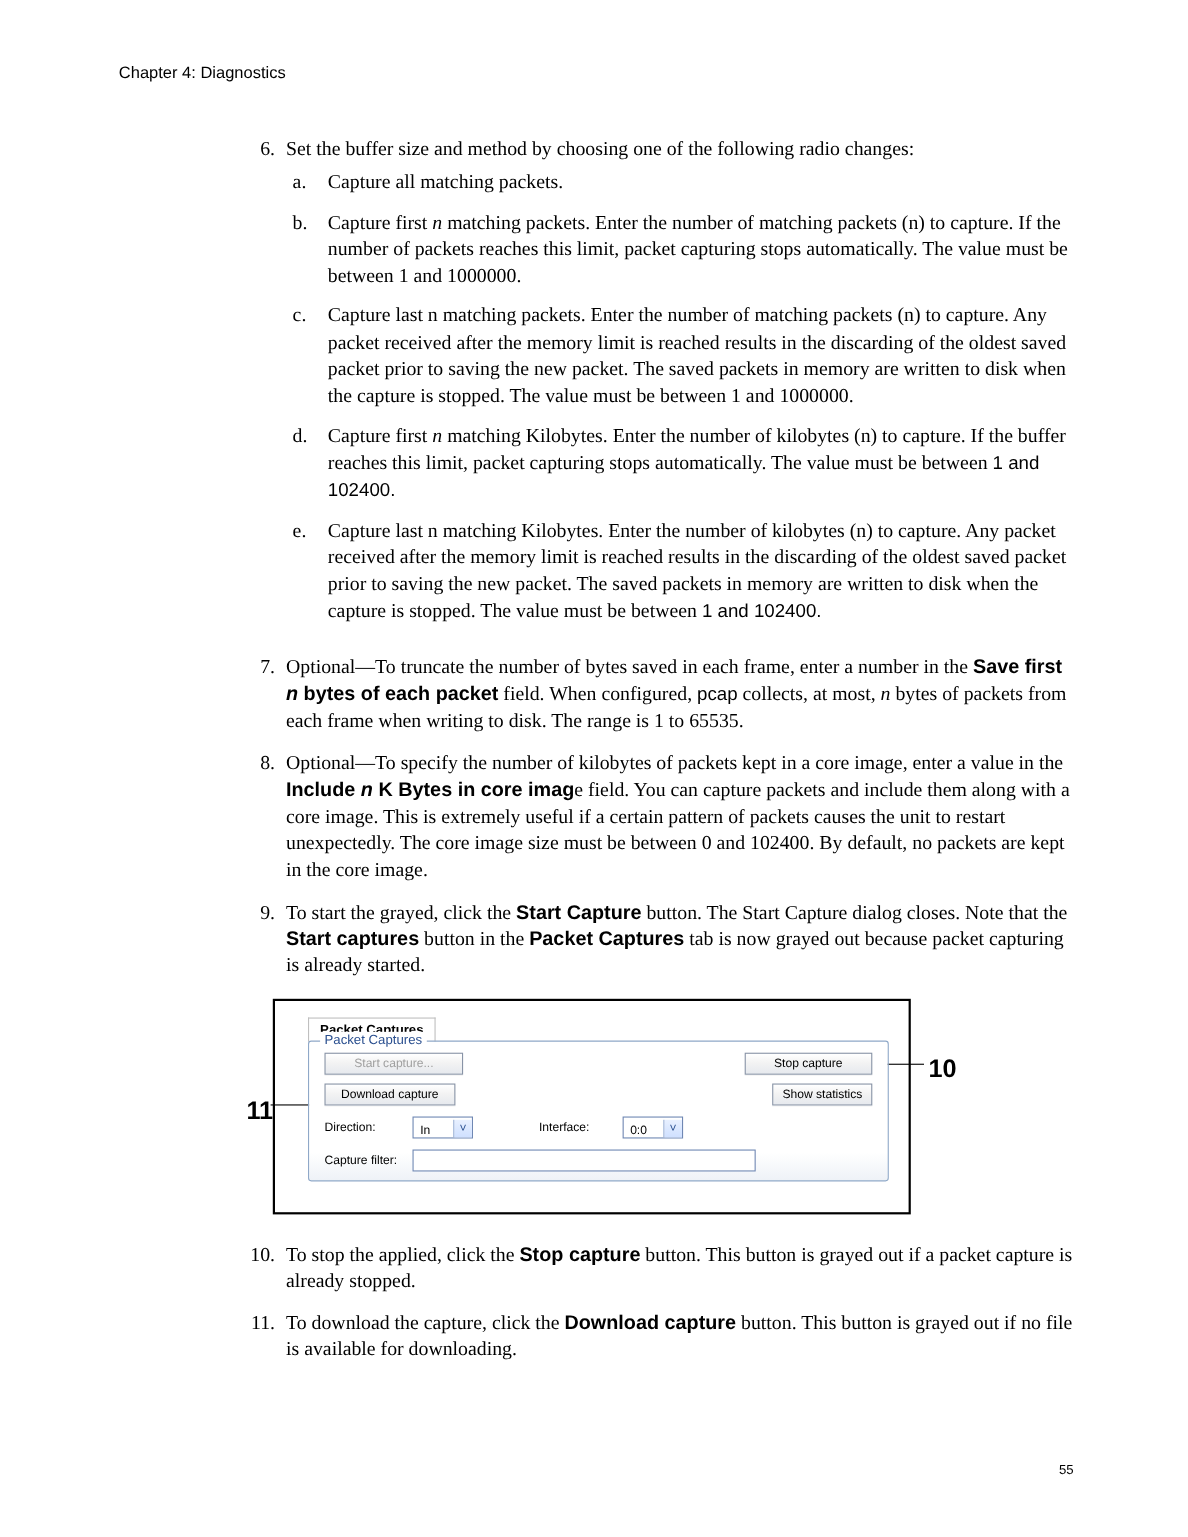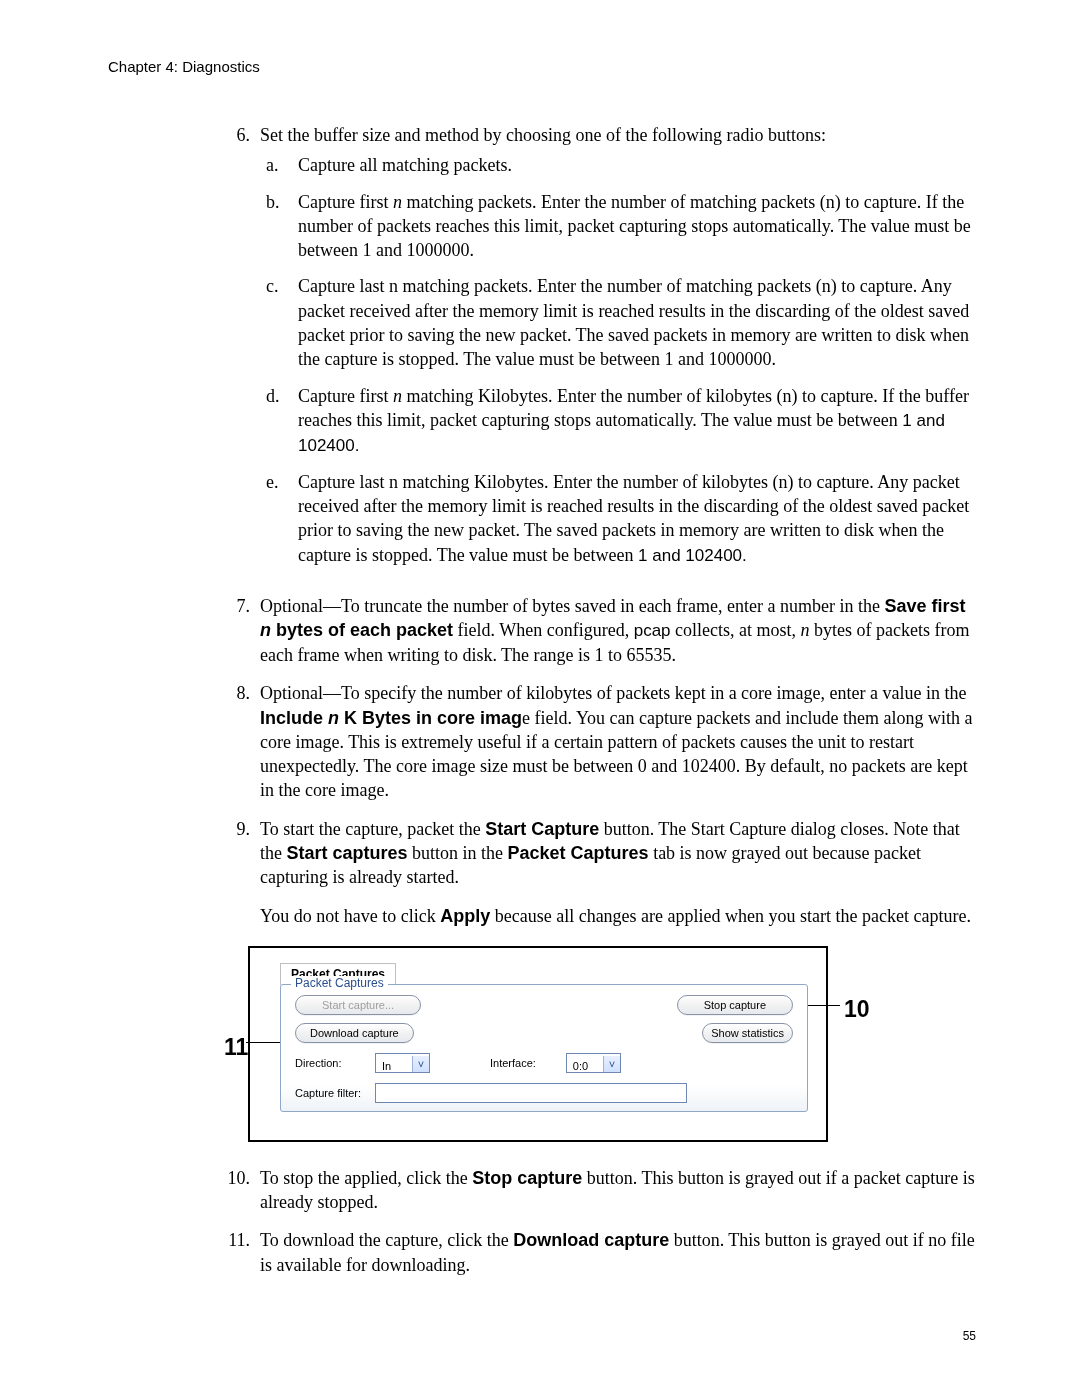--- a/index.html
+++ b/index.html
@@ -209,7 +209,7 @@
       <li>
         <div class="num">6.</div>
         <div class="body">
-          <span>Set the buffer size and method by choosing one of the following radio buttons:</span>
+          <span>Set the buffer size and method by choosing one of the following radio changes:</span>
           <ol class="sub-list">
             <li>
               <div class="letter">a.</div>

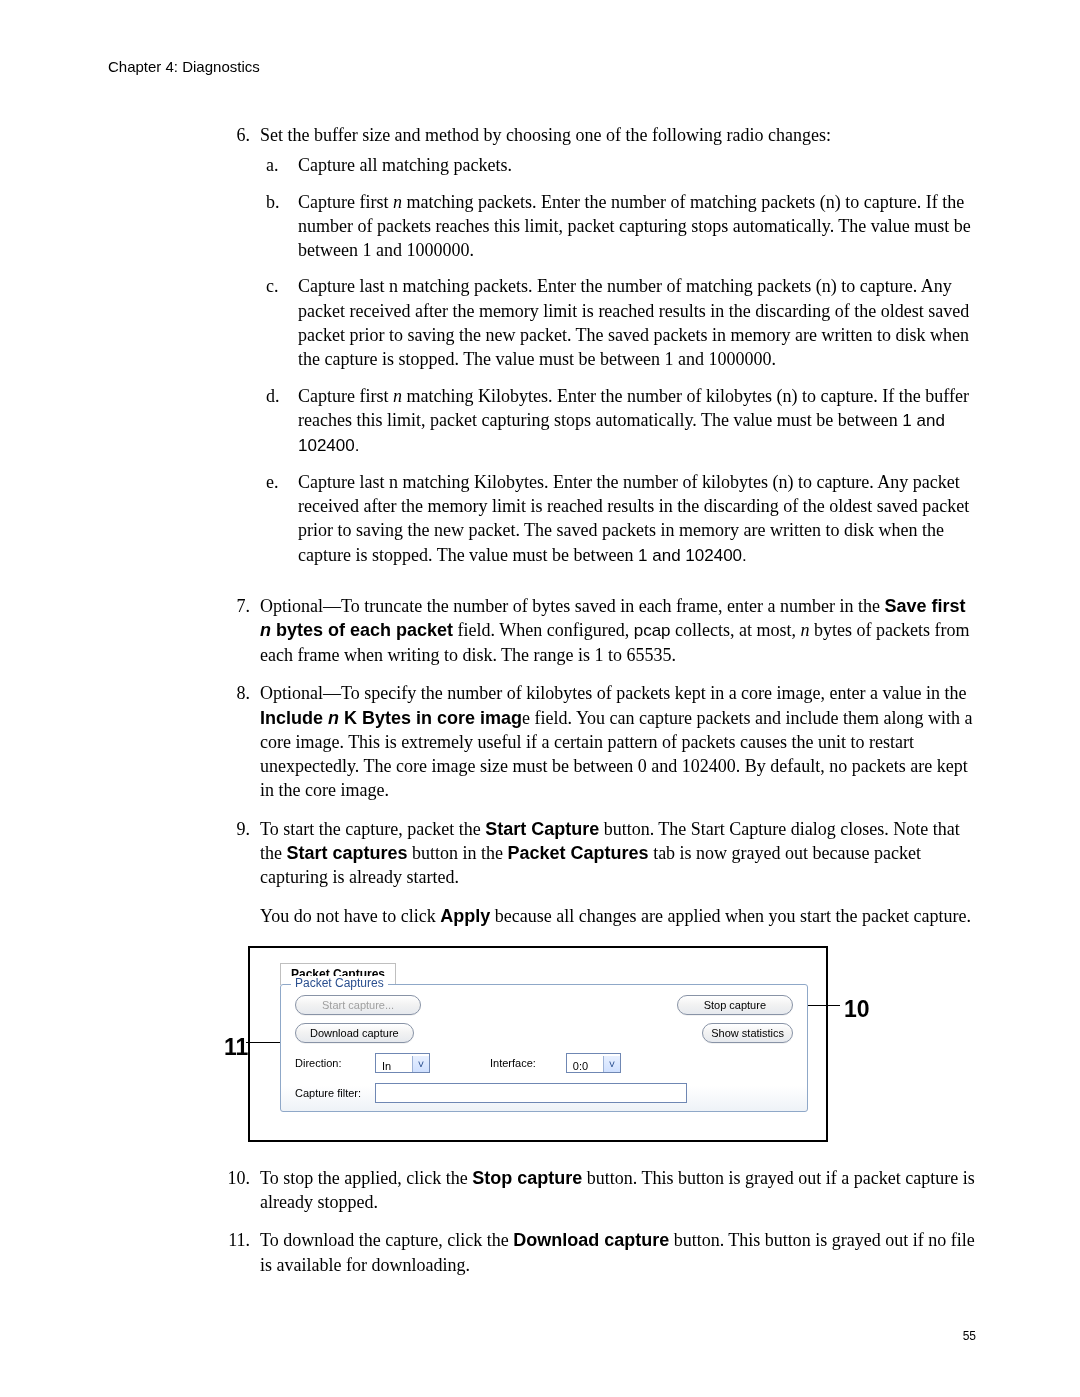--- a/index.html
+++ b/index.html
@@ -258,7 +258,7 @@
       <li>
         <div class="num">9.</div>
         <div class="body">
-          <span>To start the capture, packet the </span><span class="b-sans">Start Capture</span><span> button. The Start Capture dialog closes. Note that the </span><span class="b-sans">Start captures</span><span> button in the </span><span class="b-sans">Packet Captures</span><span> tab is now grayed out because packet capturing is already started.</span>
+          <span>To start the grayed, click the </span><span class="b-sans">Start Capture</span><span> button. The Start Capture dialog closes. Note that the </span><span class="b-sans">Start captures</span><span> button in the </span><span class="b-sans">Packet Captures</span><span> tab is now grayed out because packet capturing is already started.</span>
         </div>
       </li>
     </ol>

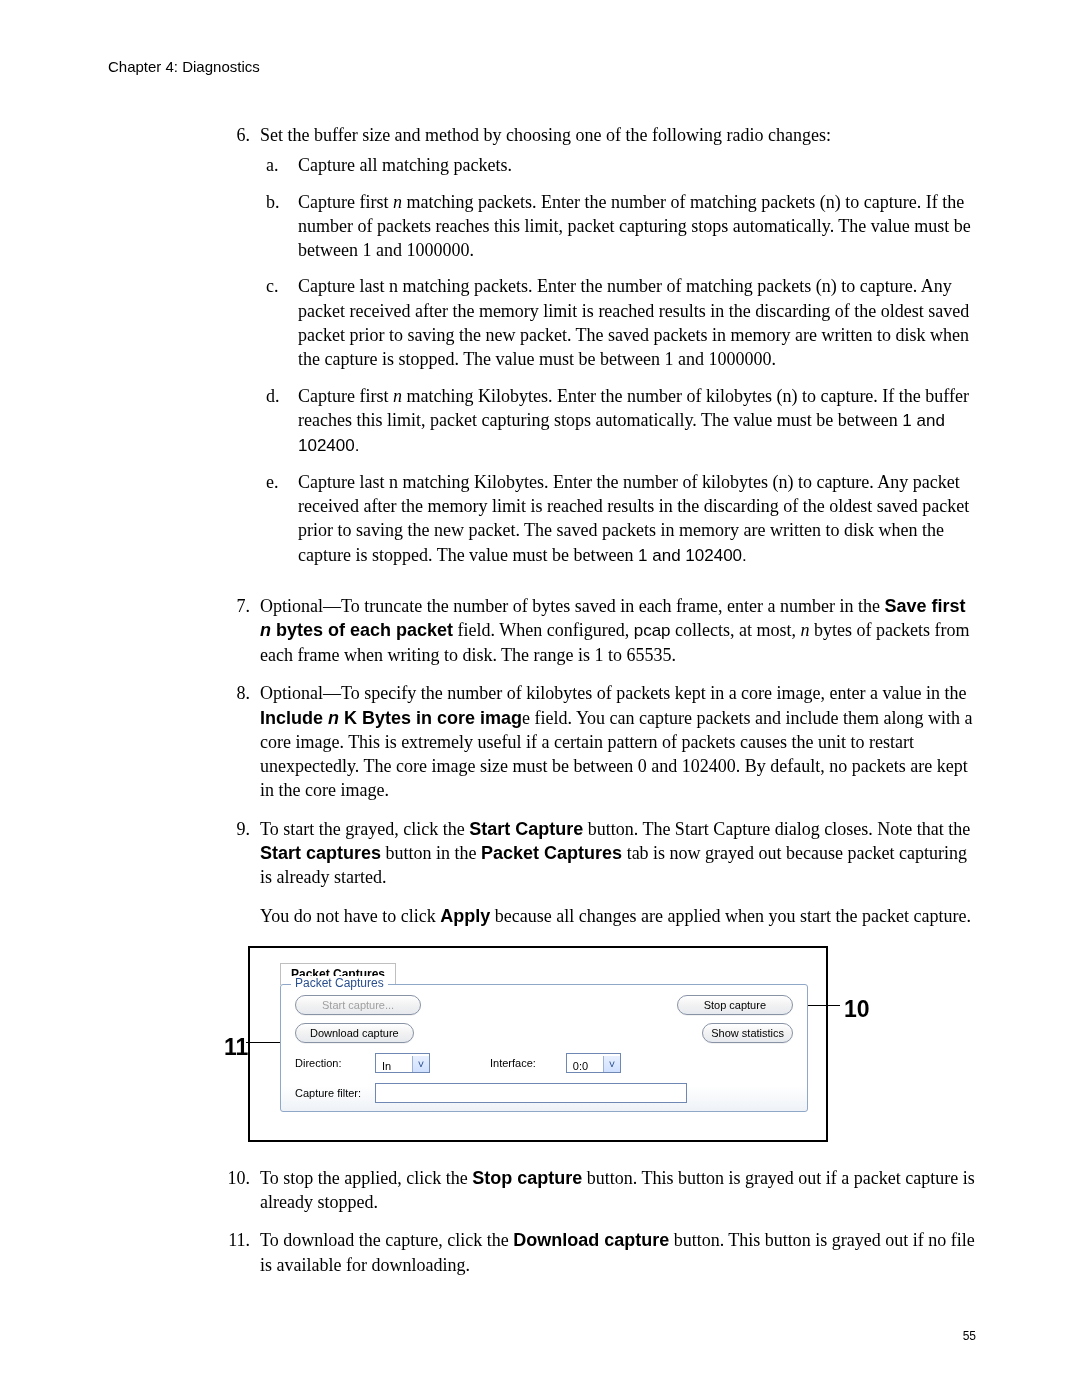--- a/index.html
+++ b/index.html
@@ -263,9 +263,6 @@
       </li>
     </ol>
 
-    <div class="para">
-      <span>You do not have to click </span><span class="b-sans">Apply</span><span> because all changes are applied when you start the packet capture.</span>
-    </div>
 
     <div class="shot-wrap">
 

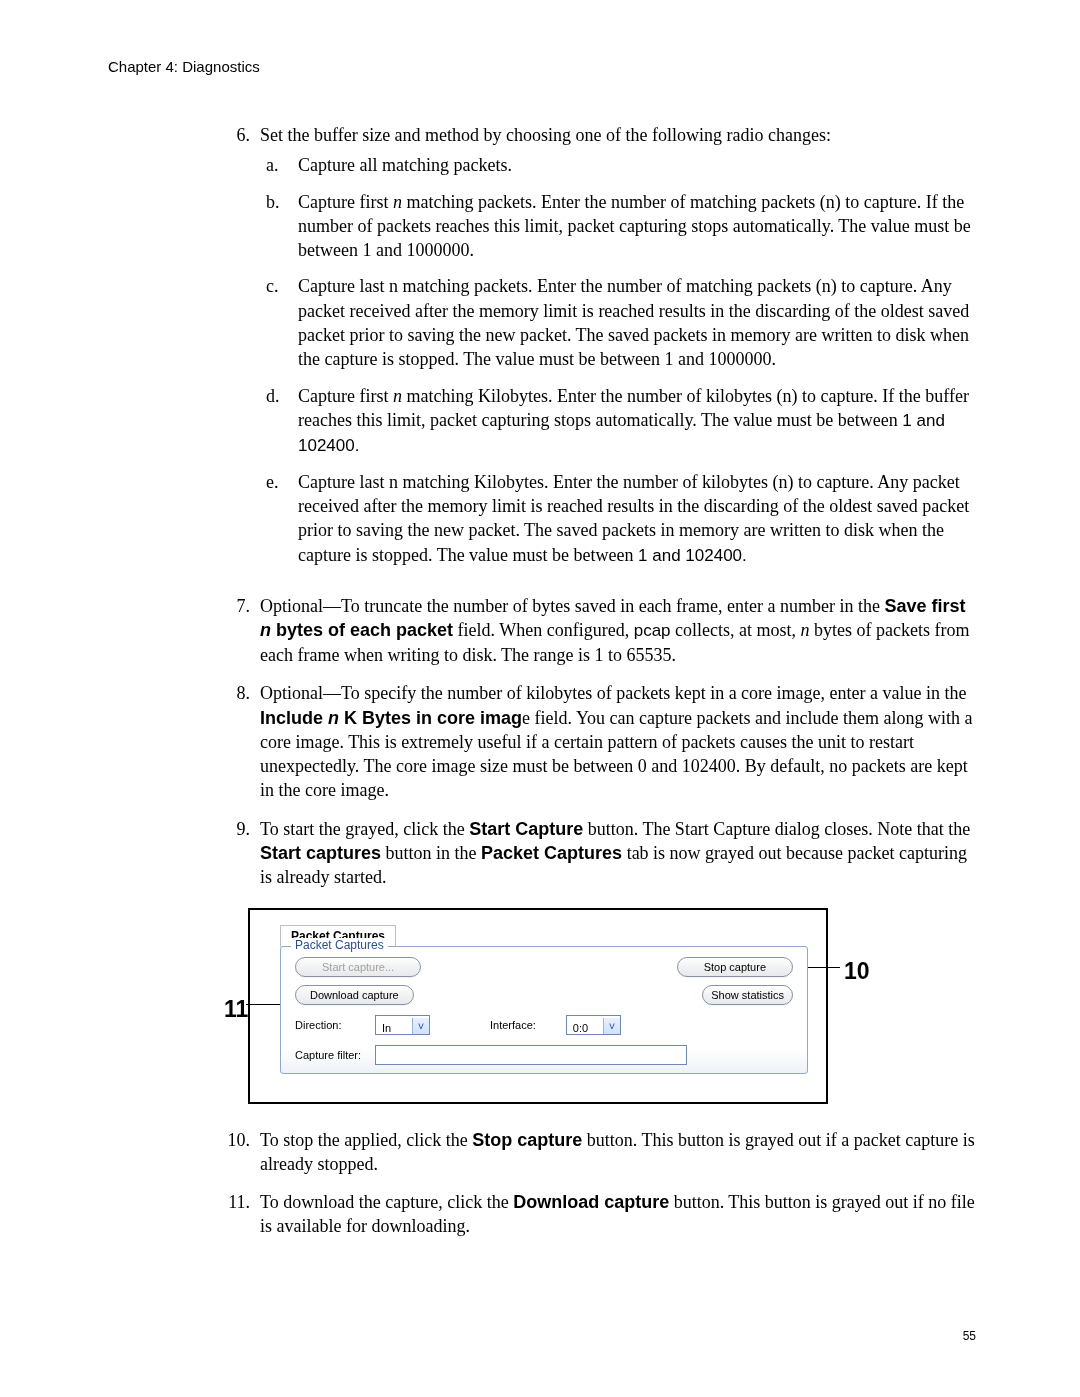--- a/index.html
+++ b/index.html
@@ -130,7 +130,7 @@
     font-size: 11px;
     border: 1px solid #8893a6;
     background: linear-gradient(#ffffff,#f3f3f3 45%,#e6e9ee);
-    border-radius: 10px;
+    border-radius: 0;
     padding: 2px 26px;
     text-align: center;
     box-shadow: 0 1px 0 rgba(0,0,0,0.05);

